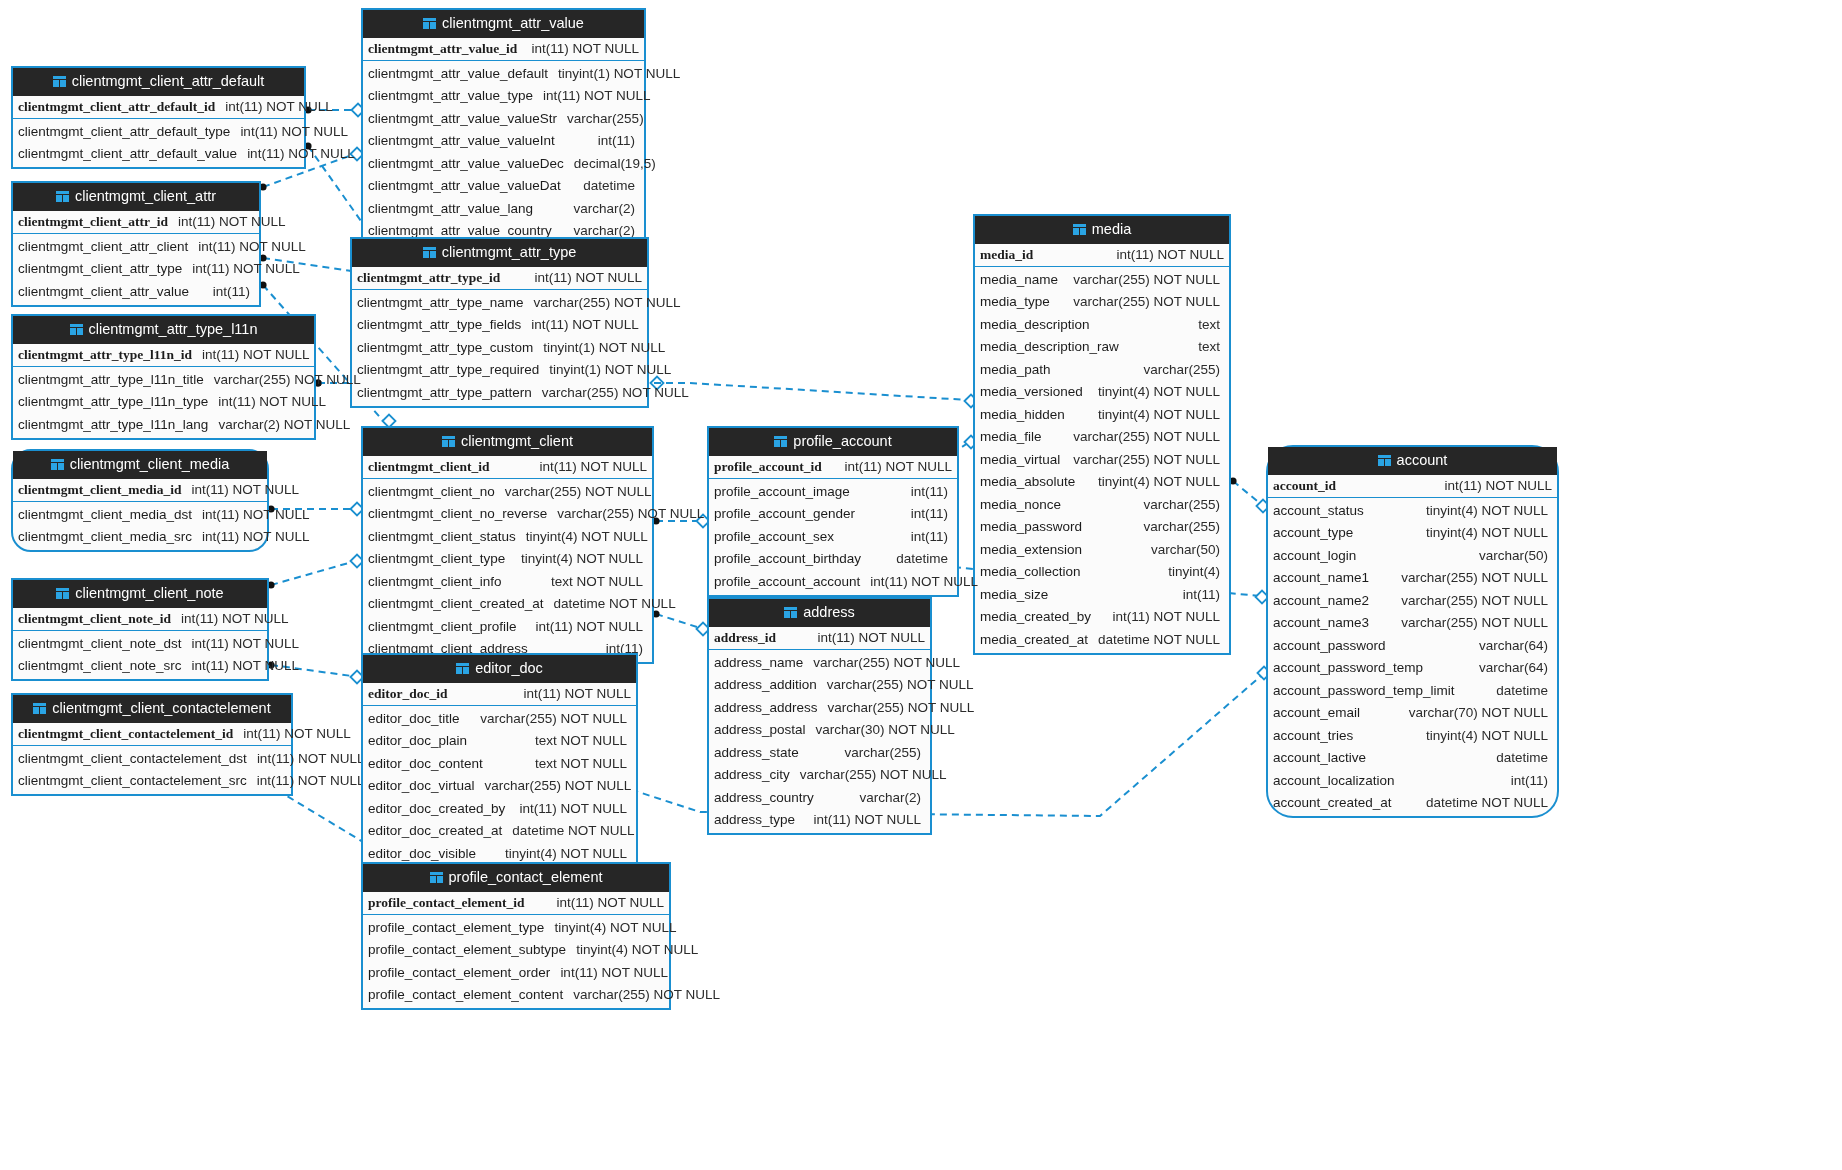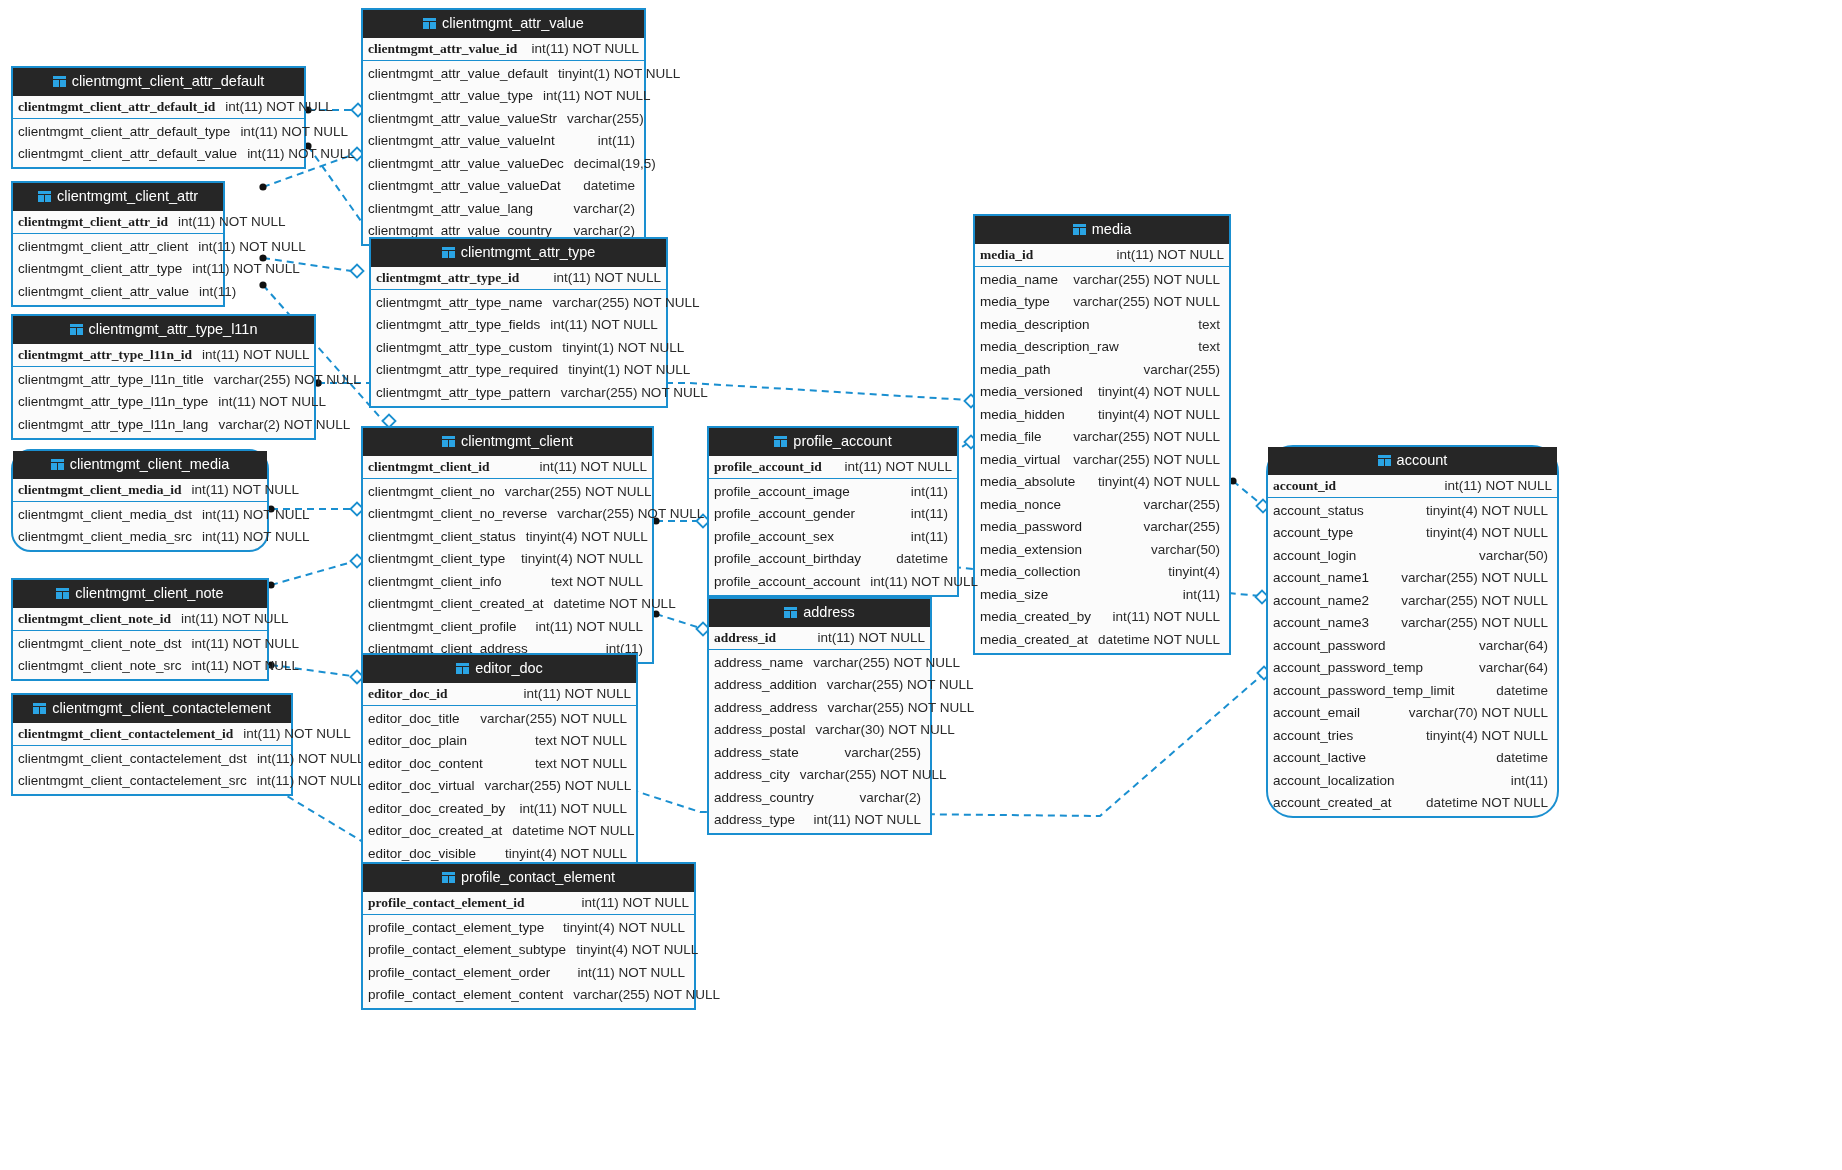--- a/index.html
+++ b/index.html
@@ -246,7 +246,7 @@
         </div>
       </div>
     </div>
-    <div class="entity" style="left: 11px; top: 181px; width: 214px;">
+    <div class="entity" style="left: 11px; top: 181px; width: 250px;">
       <div class="entity-header">
         <span class="tbl-icon">
           <i class="t"></i>

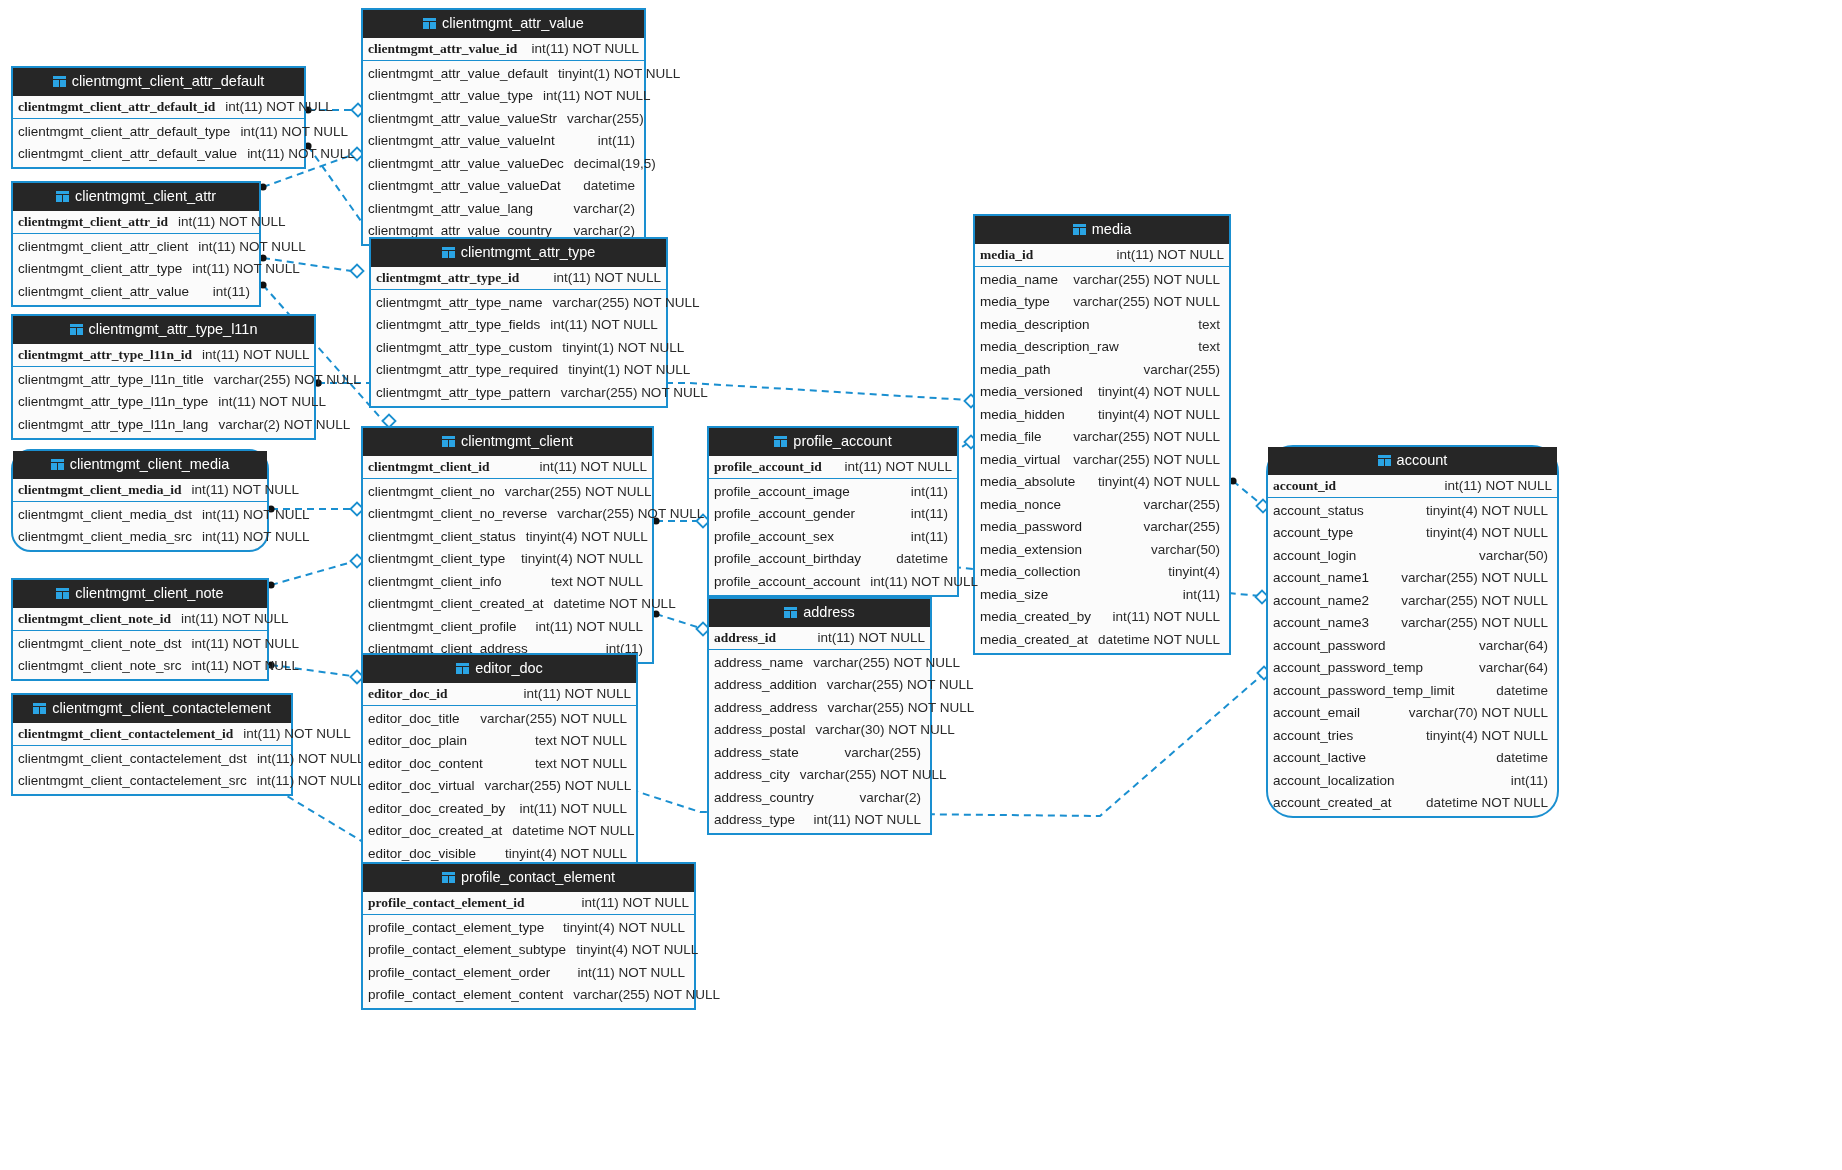--- a/index.html
+++ b/index.html
@@ -274,7 +274,7 @@
         </div>
       </div>
     </div>
-    <div class="entity" style="left: 369px; top: 237px; width: 299px;">
+    <div class="entity" style="left: 350px; top: 237px; width: 299px;">
       <div class="entity-header">
         <span class="tbl-icon">
           <i class="t"></i>

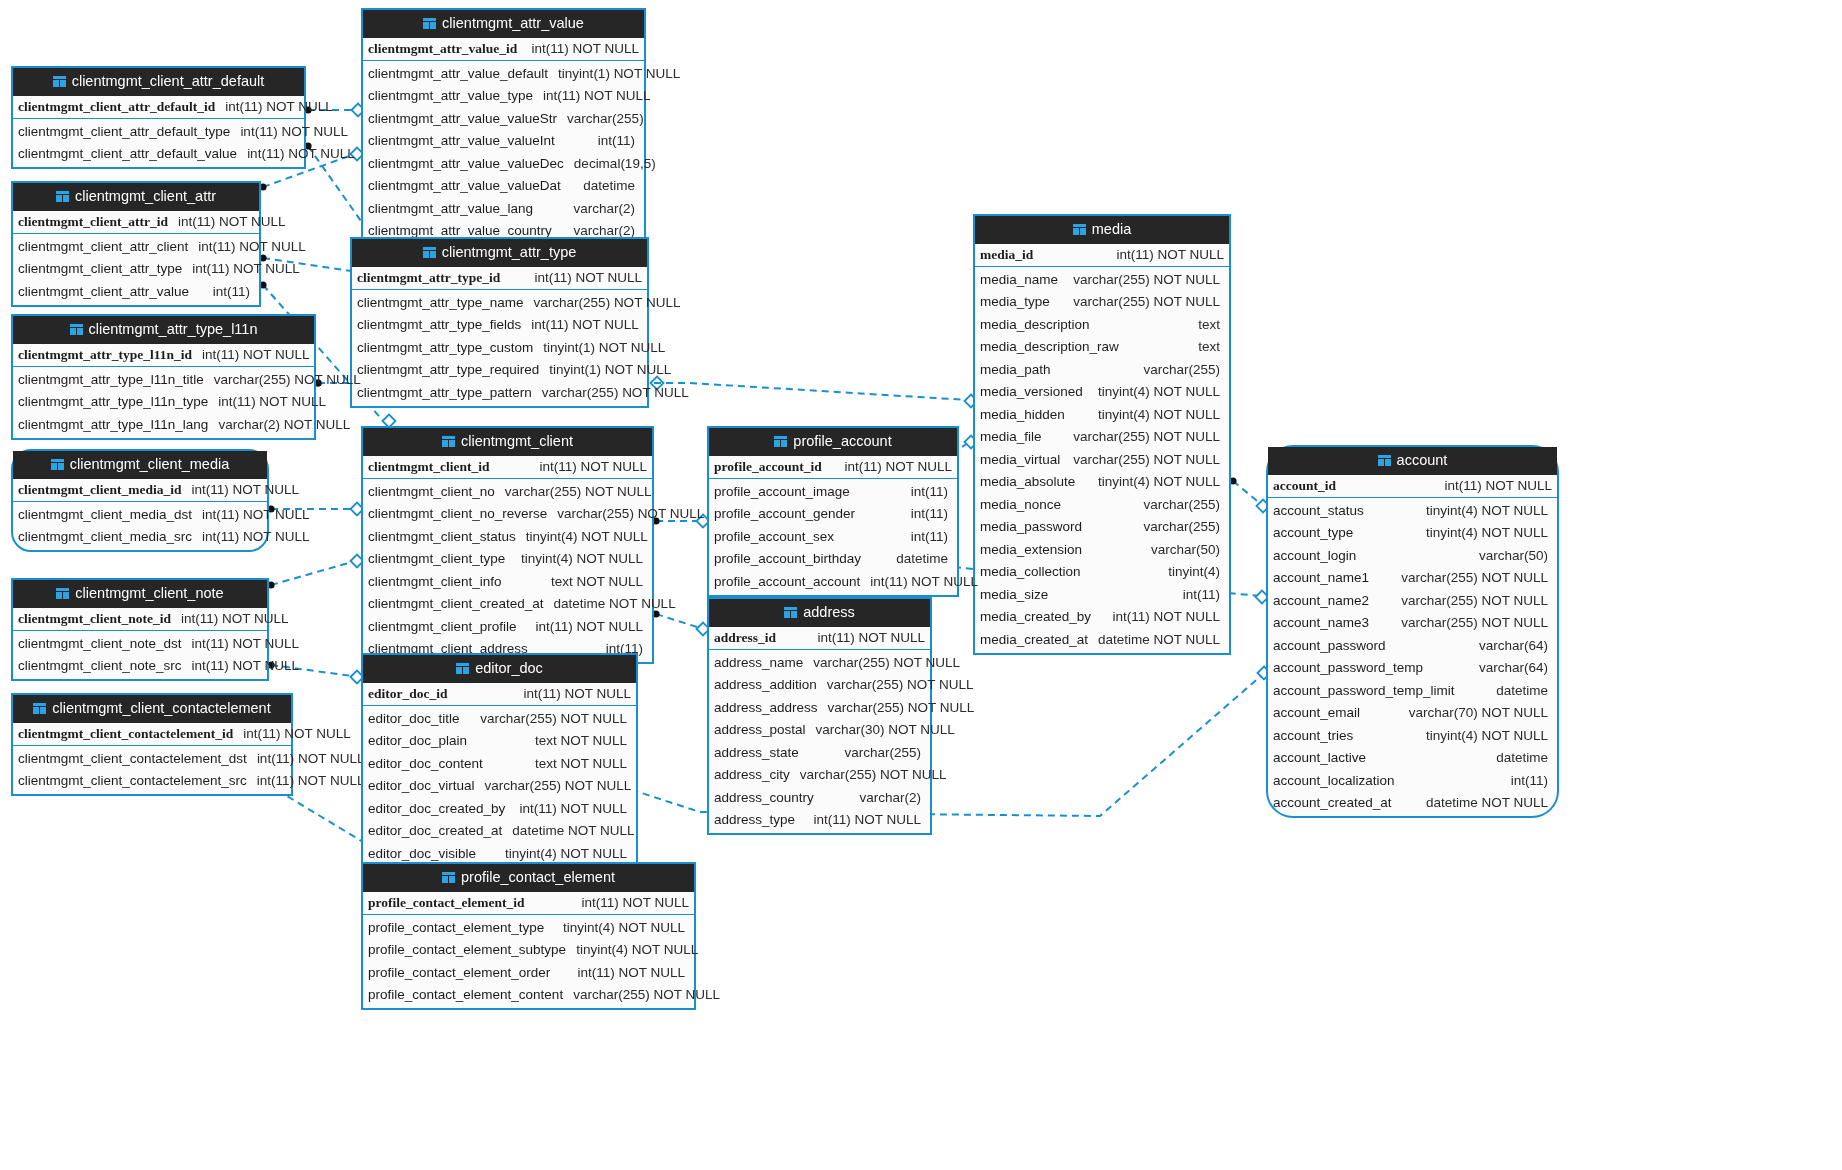--- a/index.html
+++ b/index.html
@@ -742,7 +742,7 @@
         </div>
       </div>
     </div>
-    <div class="entity" style="left: 361px; top: 862px; width: 335px;">
+    <div class="entity" style="left: 361px; top: 862px; width: 310px;">
       <div class="entity-header">
         <span class="tbl-icon">
           <i class="t"></i>

